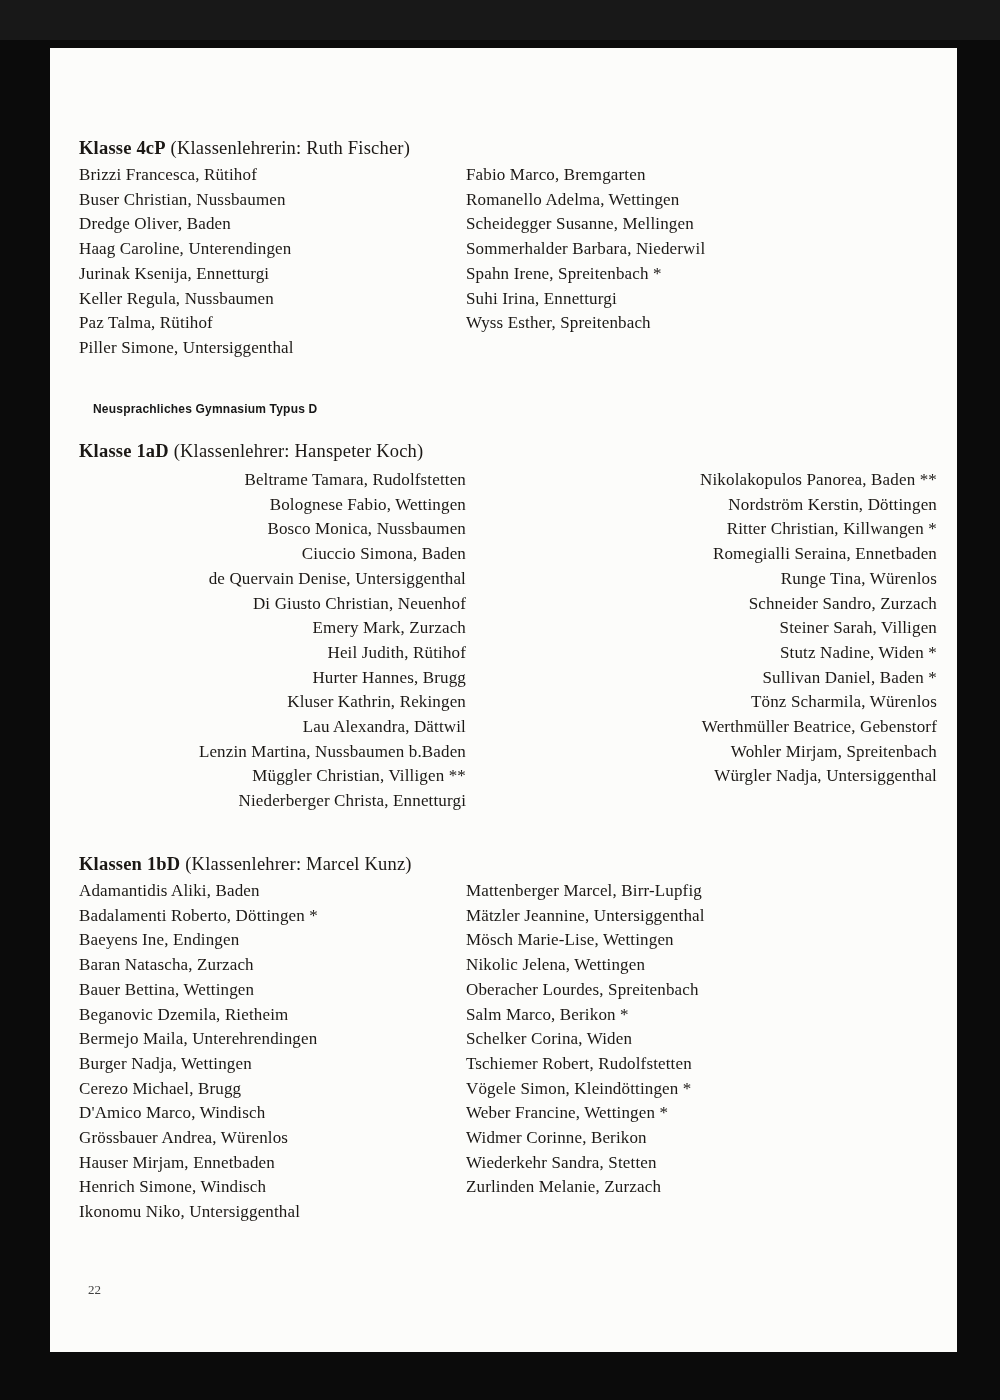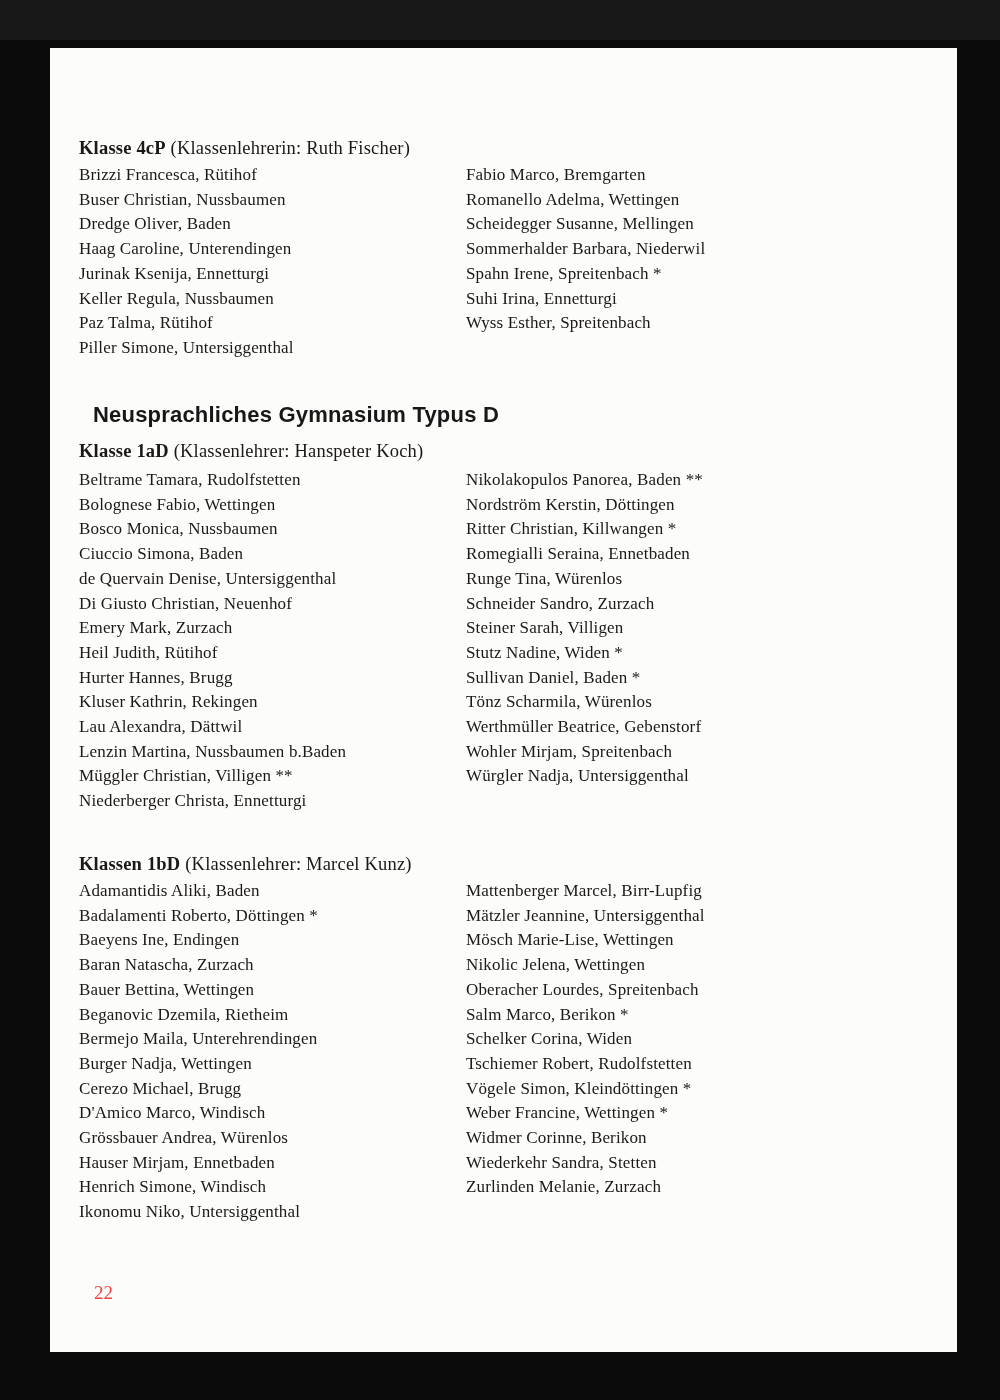--- a/index.html
+++ b/index.html
@@ -50,7 +50,7 @@
     margin: 0;
     top: 354px;
     font-family: "Liberation Sans", sans-serif;
-    font-size: 22px;
+    font-size: 12px;
     font-weight: 700;
     letter-spacing: 0.2px;
     color: #171717;

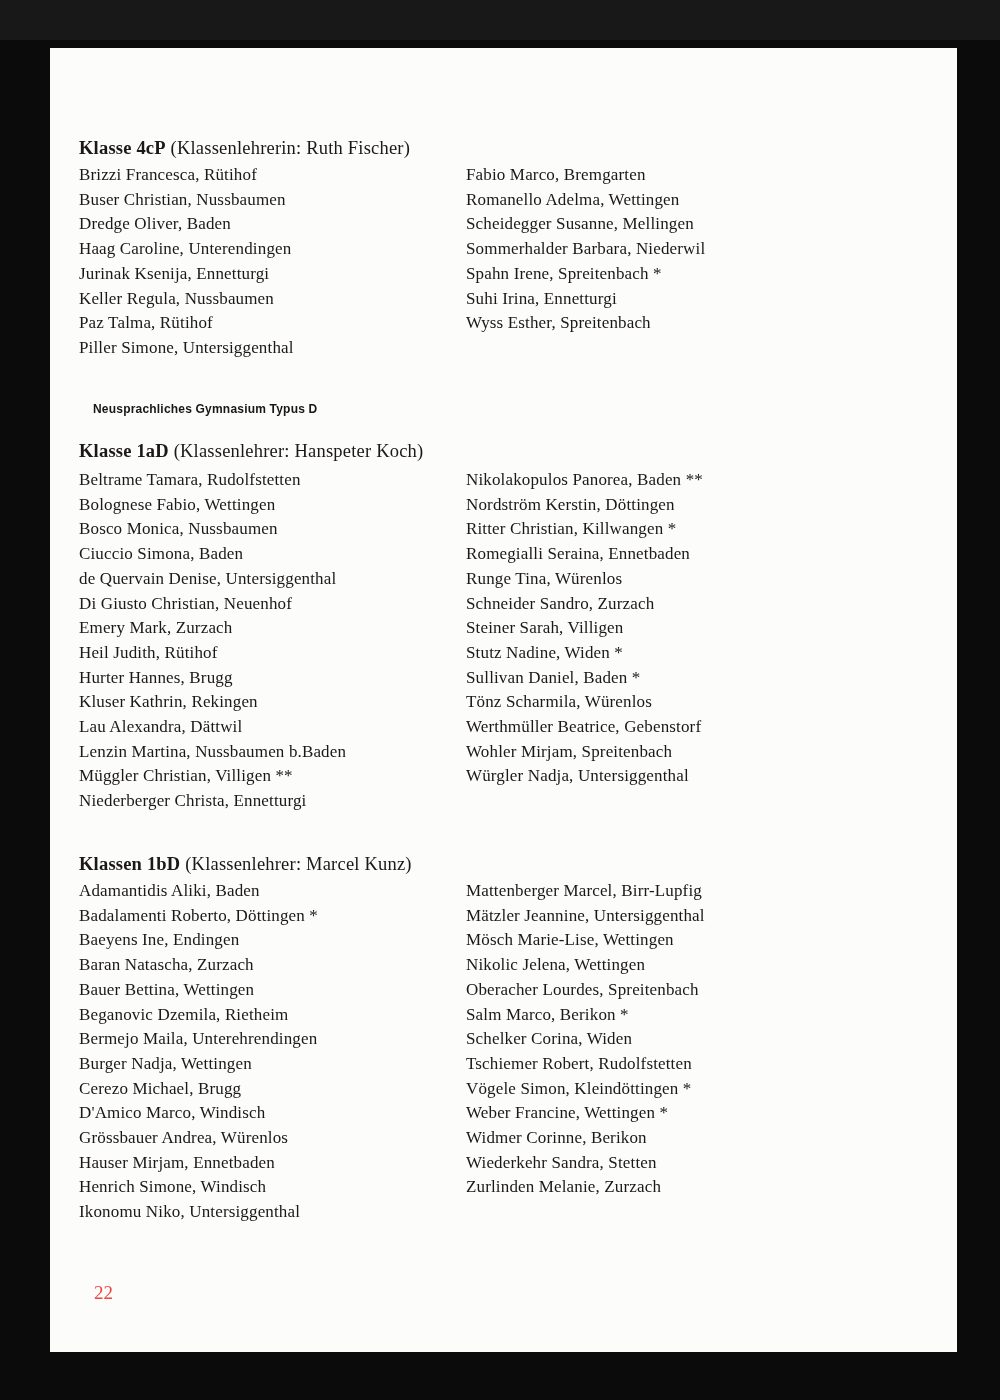--- a/index.html
+++ b/index.html
@@ -60,7 +60,7 @@
     grid-template-columns: 387px auto;
   }
   .sec1 .cols { margin-top: 2px; }
-  .sec2 .cols { margin-top: 4px; }
+  .sec2 .cols { margin-top: 4px; text-align: right; }
   .sec3 .cols { margin-top: 2px; }
   .col .row {
     font-size: 17px;

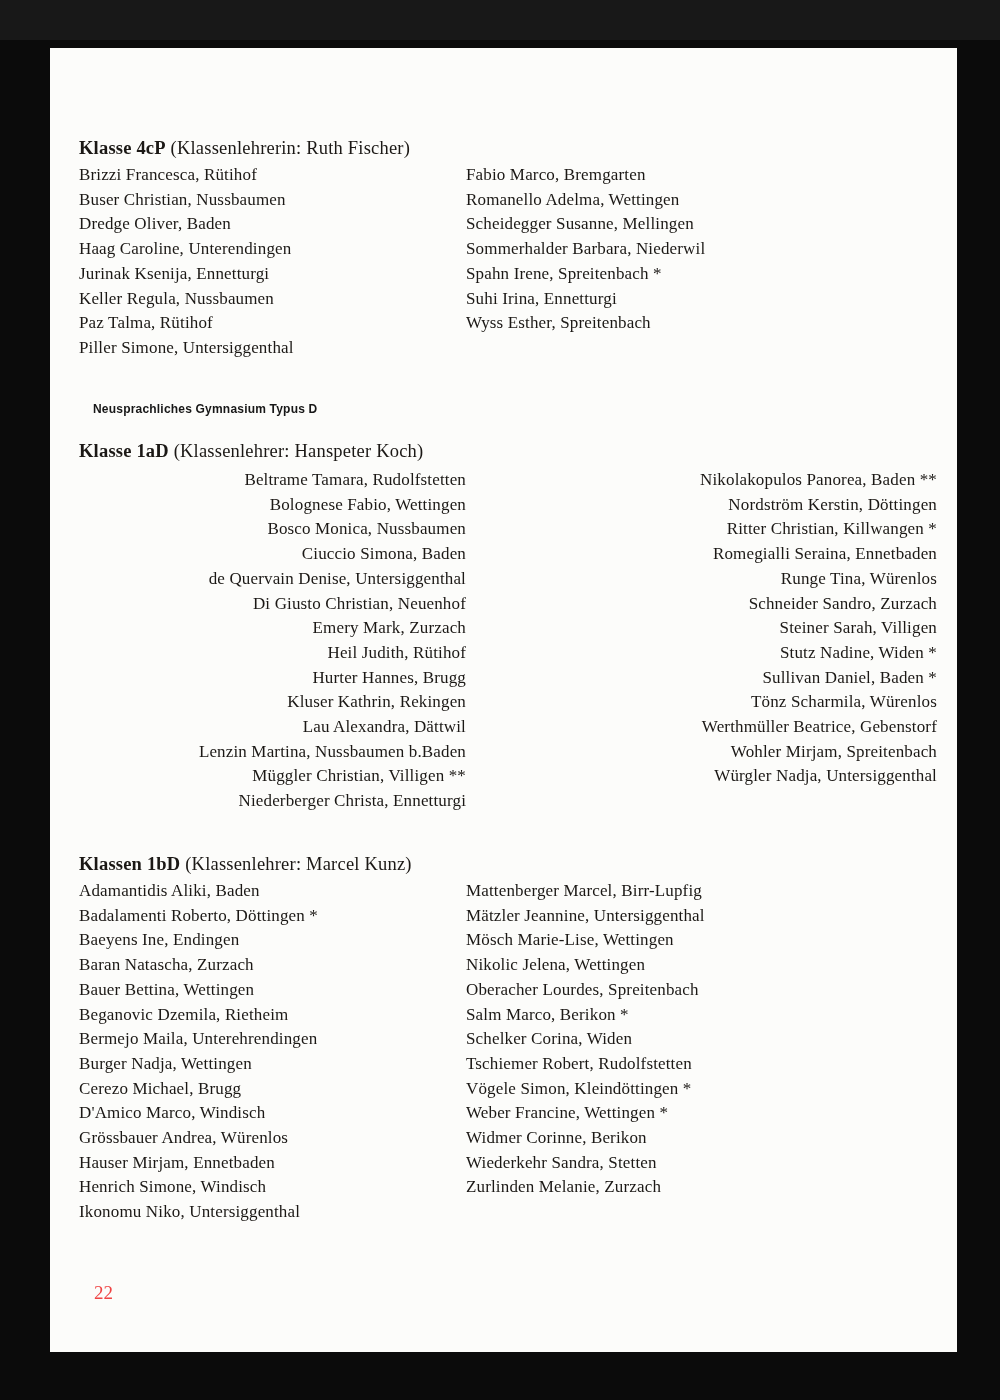--- a/index.html
+++ b/index.html
@@ -73,10 +73,10 @@
   .sec3 { top: 803px; }
   .page-number {
     position: absolute;
-    left: 44px;
+    left: 38px;
     top: 1234px;
-    font-size: 19px;
-    color: #ef4444;
+    font-size: 13px;
+    color: #404040;
   }
 </style>
 </head>

